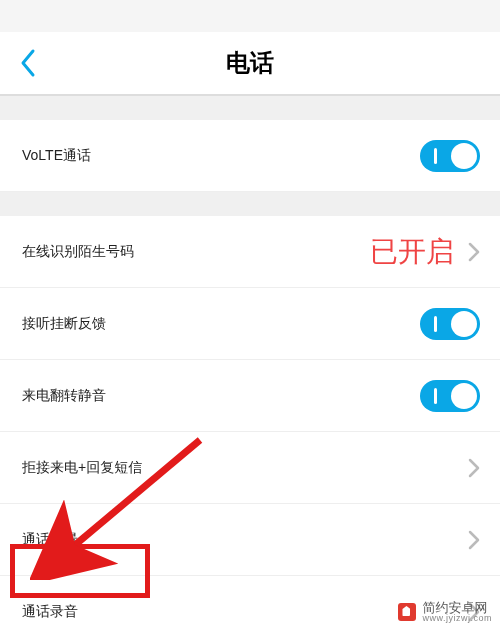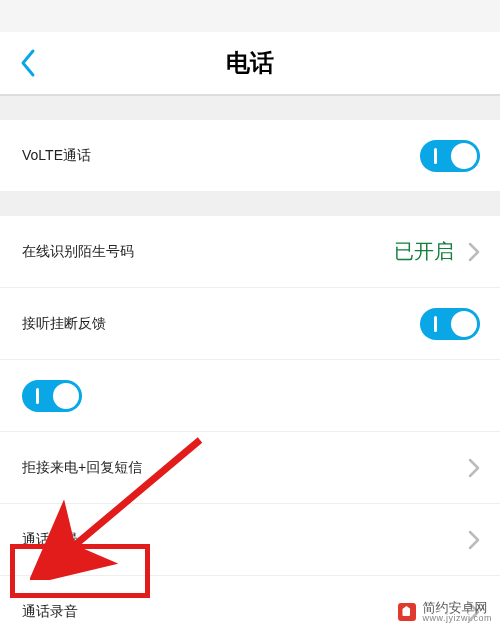--- a/index.html
+++ b/index.html
@@ -60,8 +60,8 @@
       color: #222;
     }
     .value {
-      font-size: 20px;
-      color: #15803d;
+      font-size: 28px;
+      color: #ef4444;
       margin-right: 14px;
       text-align: center;
     }

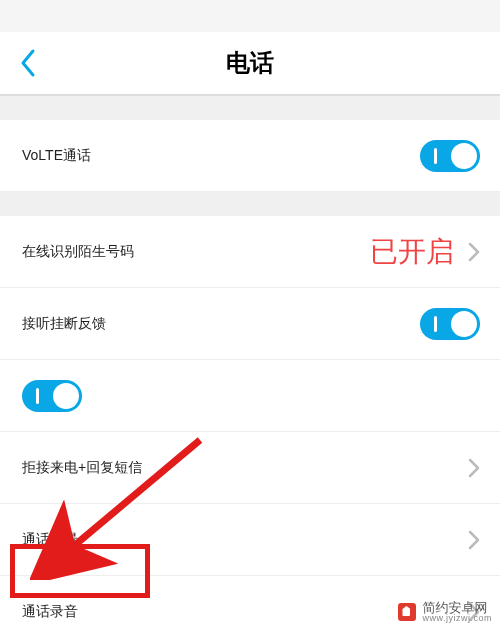--- a/index.html
+++ b/index.html
@@ -190,6 +190,7 @@
 </div>
 
 <div class="row">
+  <div class="label">来电翻转静音</div>
   <div class="toggle on">
     <div class="bar"></div>
       <div class="knob"></div>

